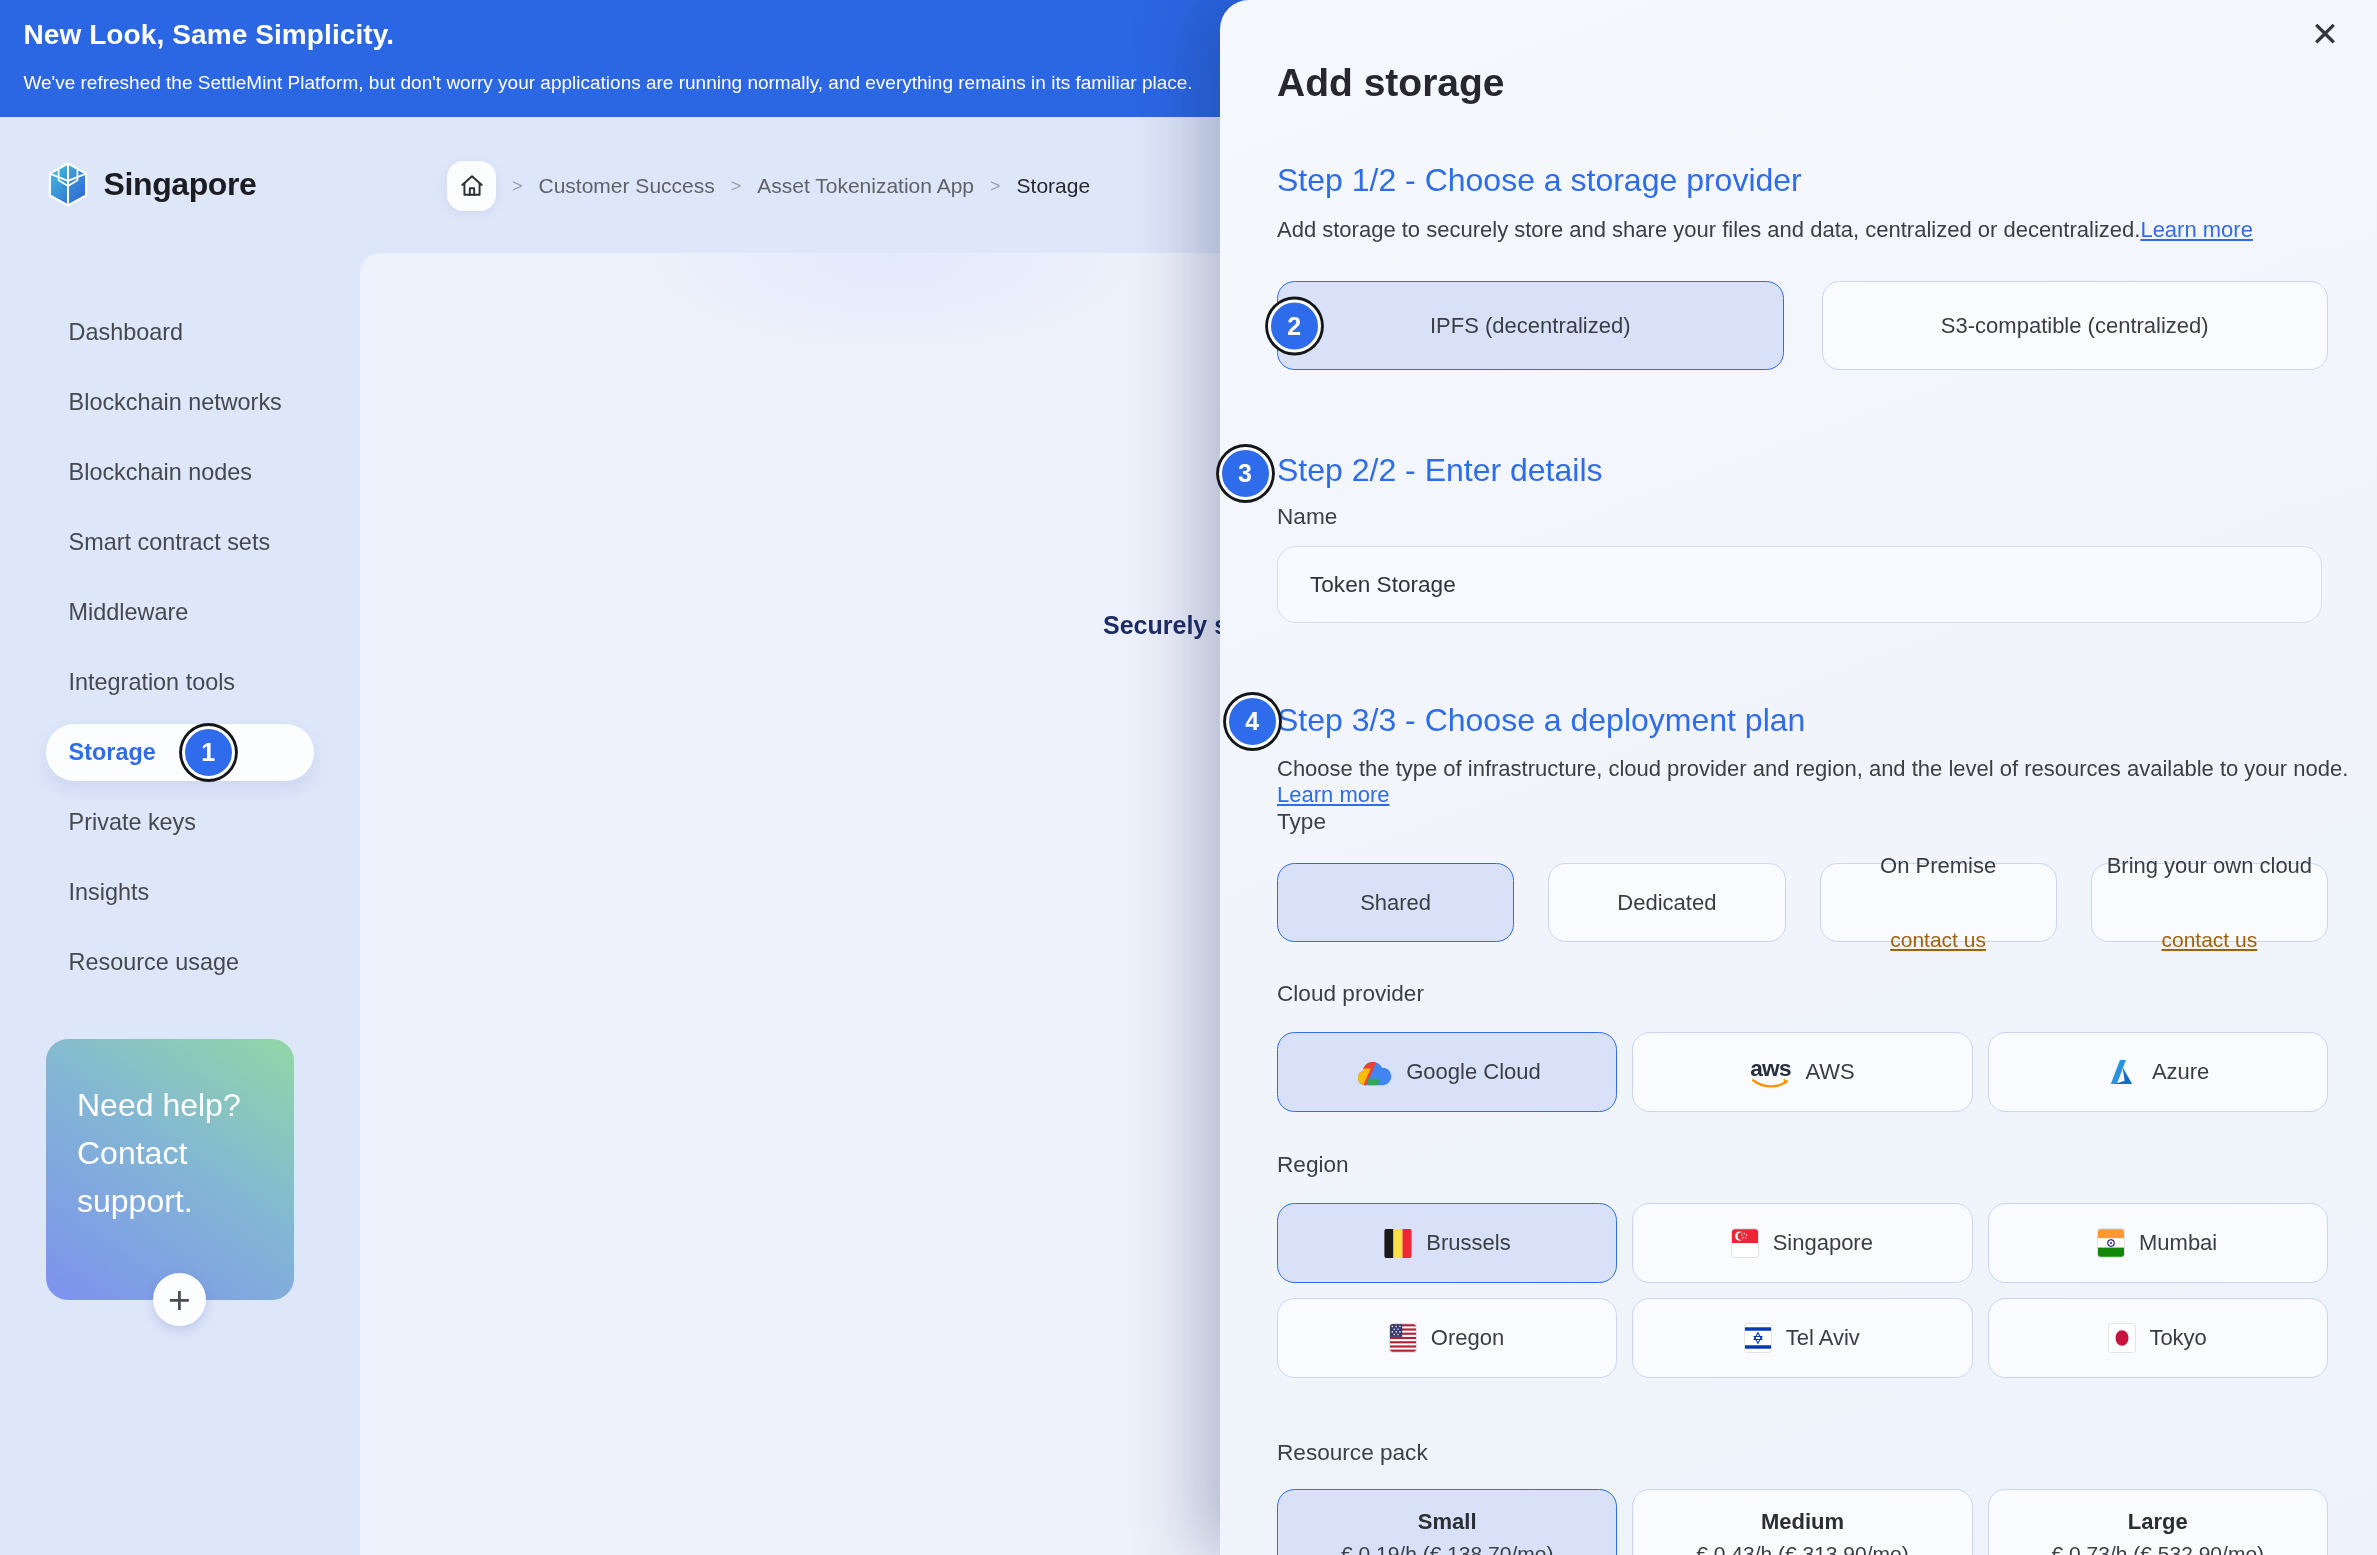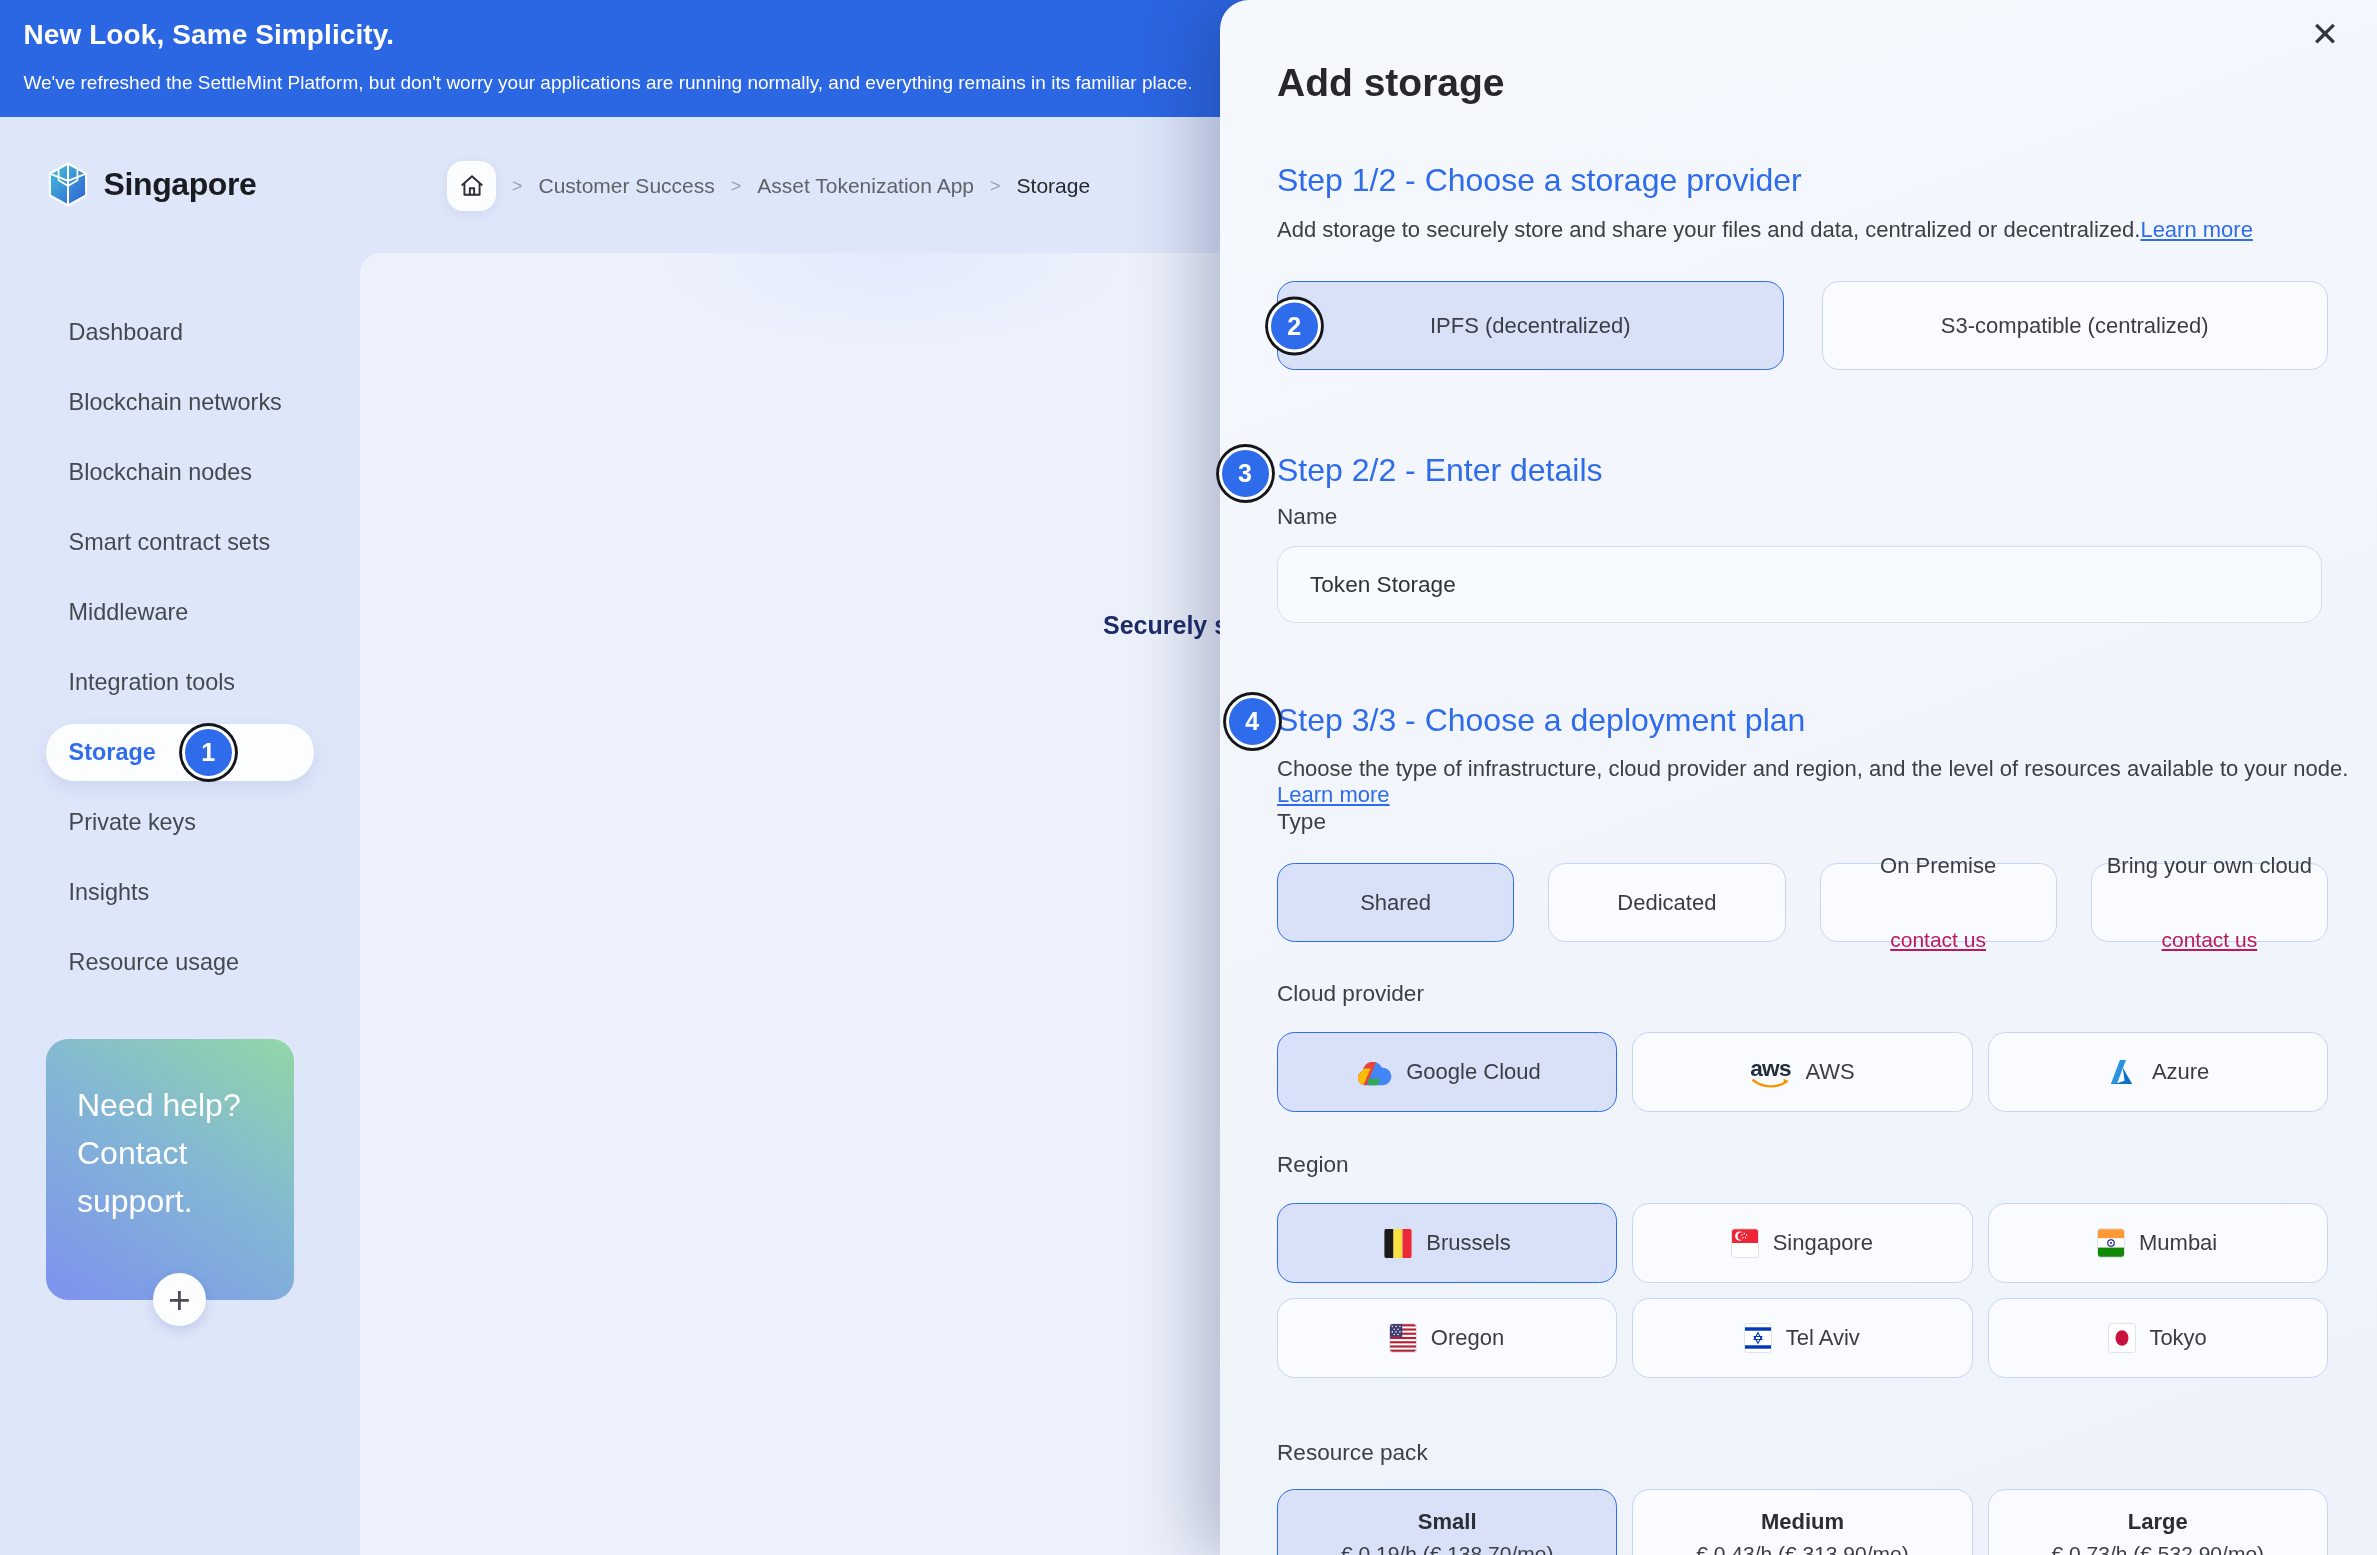--- a/index.html
+++ b/index.html
@@ -55,7 +55,7 @@
   .opt.selected{background:#d8e1f8;border-color:#2f6ceb;}
   .opt .stack{display:flex;flex-direction:column;align-items:center;gap:8.8px;}
   .opt .row{display:flex;align-items:center;gap:14.6px;}
-  .contact-link{color:#be185d;text-decoration:underline;font-size:21px;margin-top:40px;}
+  .contact-link{color:#a16207;text-decoration:underline;font-size:21px;margin-top:40px;}
   .name-input{position:absolute;left:57px;top:546px;width:1045px;height:77px;box-sizing:border-box;border-radius:19px;
     border:1.5px solid #d8dde8;background:#f7fafe;font-size:22.6px;color:#2f3338;padding:0 32px;outline:none;
     font-family:"Liberation Sans",sans-serif;}

